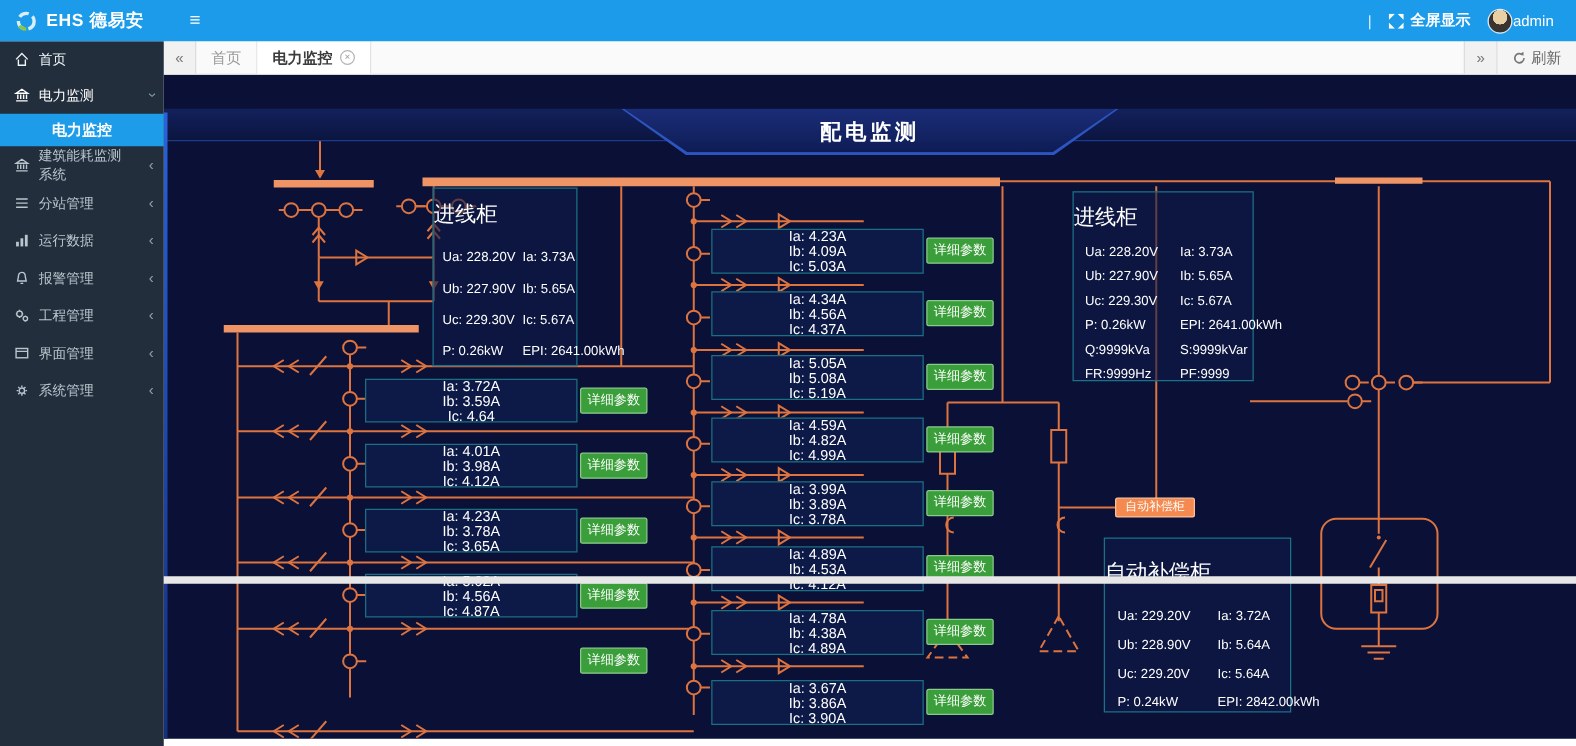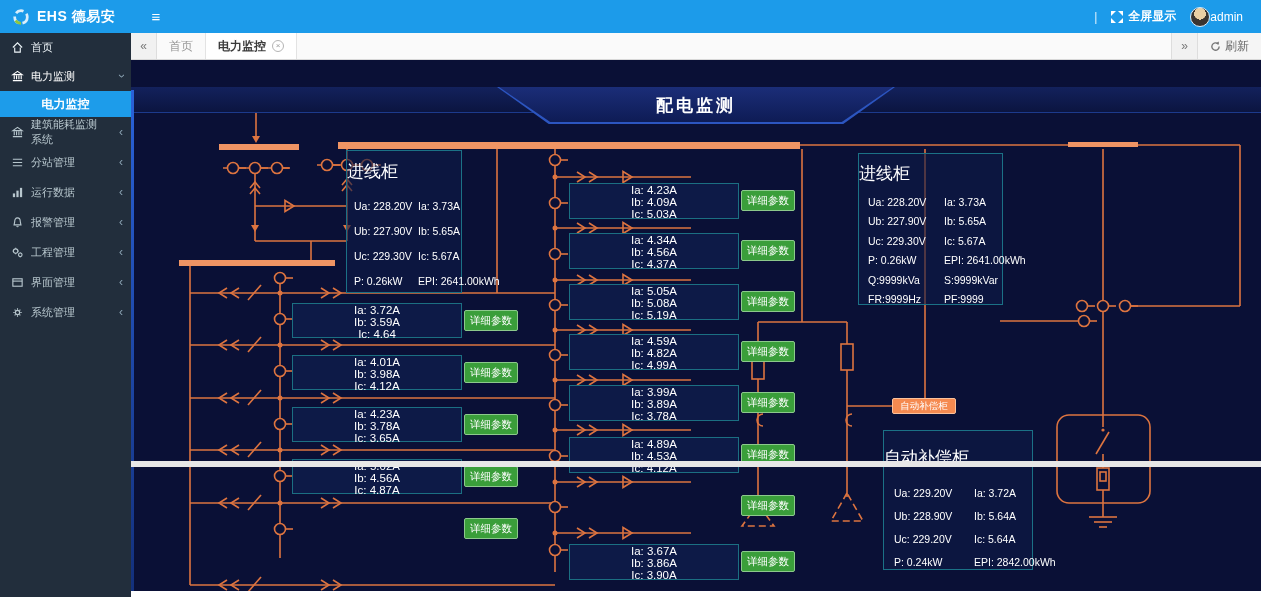--- a/index.html
+++ b/index.html
@@ -524,6 +524,11 @@
         <span>Ic: 4.12A</span>
     </div>
     <button class="detail-btn" style="left:610px;top:384px">详细参数</button>
+    <div class="mbox h36" style="left:438px;top:428px">
+      <span>Ia: 4.78A</span>
+        <span>Ib: 4.38A</span>
+        <span>Ic: 4.89A</span>
+    </div>
     <button class="detail-btn" style="left:610px;top:435px">详细参数</button>
     <div class="mbox h36" style="left:438px;top:484px">
       <span>Ia: 3.67A</span>

